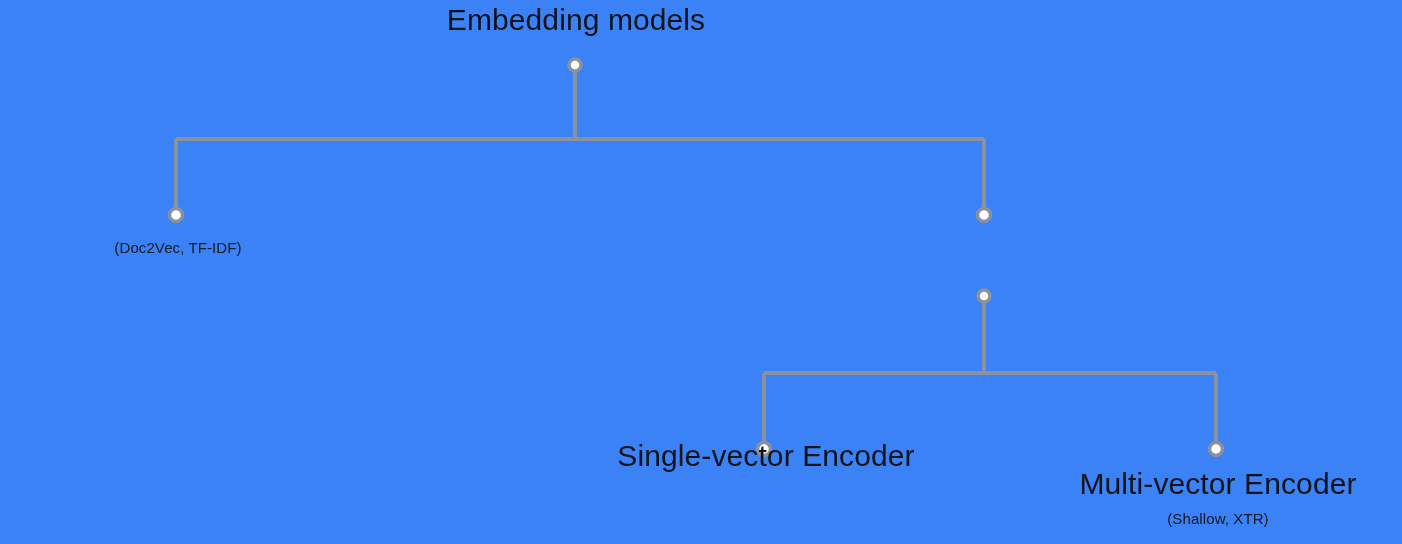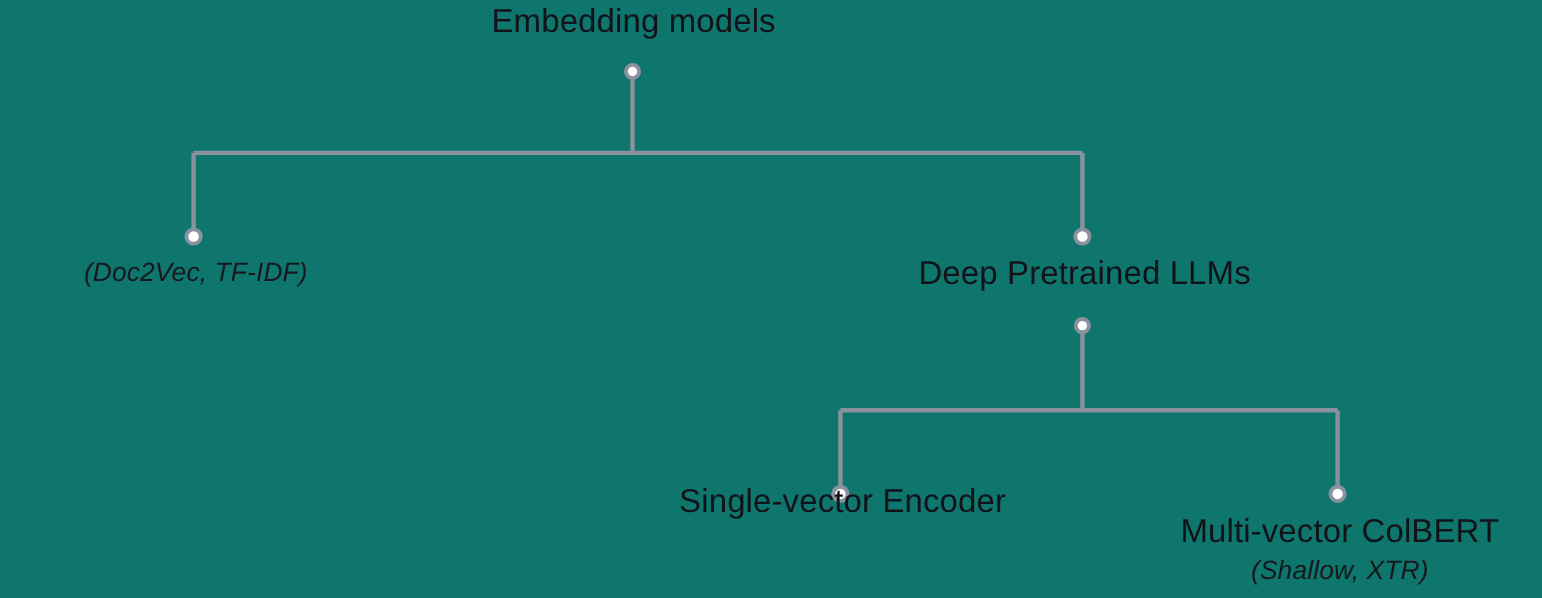--- a/index.html
+++ b/index.html
@@ -15,7 +15,7 @@
     position: relative;
     width: 1402px;
     height: 544px;
-    background: #0f766e;
+    background: #3b82f6;
     overflow: hidden;
   }
   #connectors {

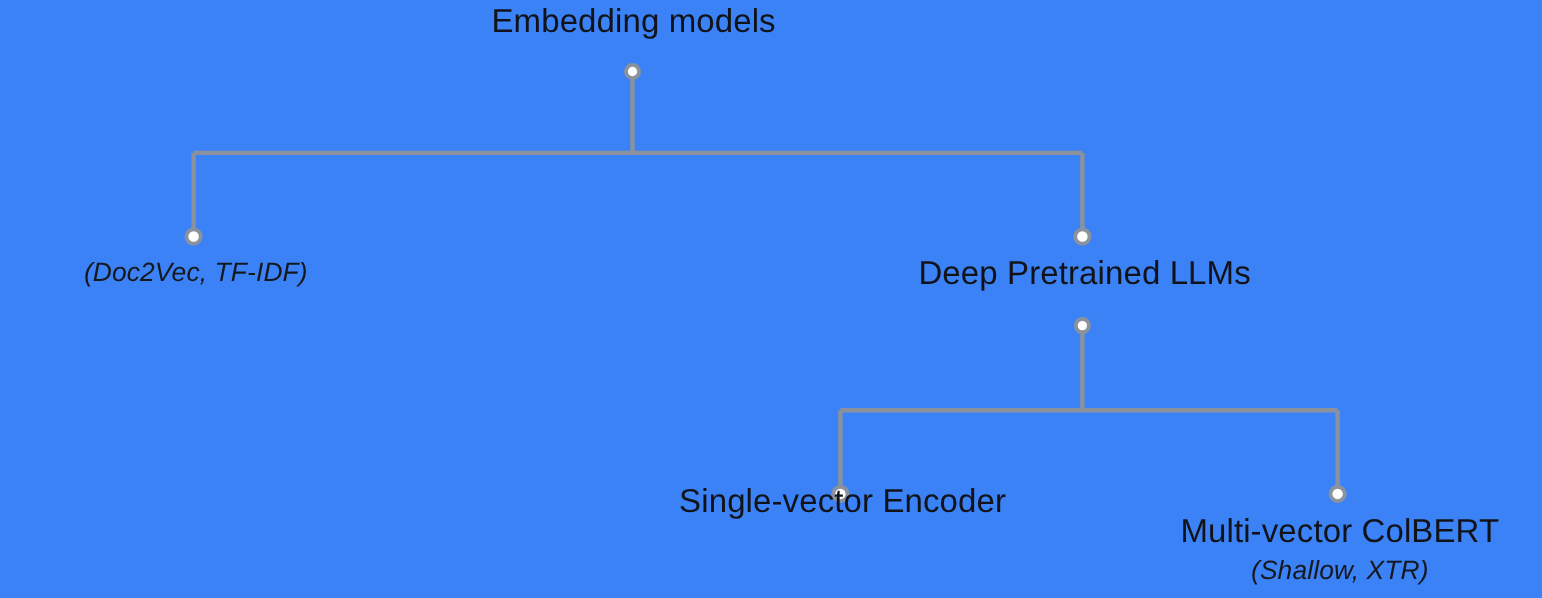--- a/index.html
+++ b/index.html
@@ -40,12 +40,11 @@
   }
   .node-sub {
     color: #16181d;
-    font-size: 24px;
+    font-size: 15px;
     font-weight: 400;
     letter-spacing: 0.1px;
     line-height: 28px;
     margin-top: 3px;
-    font-style: italic;
   }
   
   #node-root { left: 576px; top: 2px; }

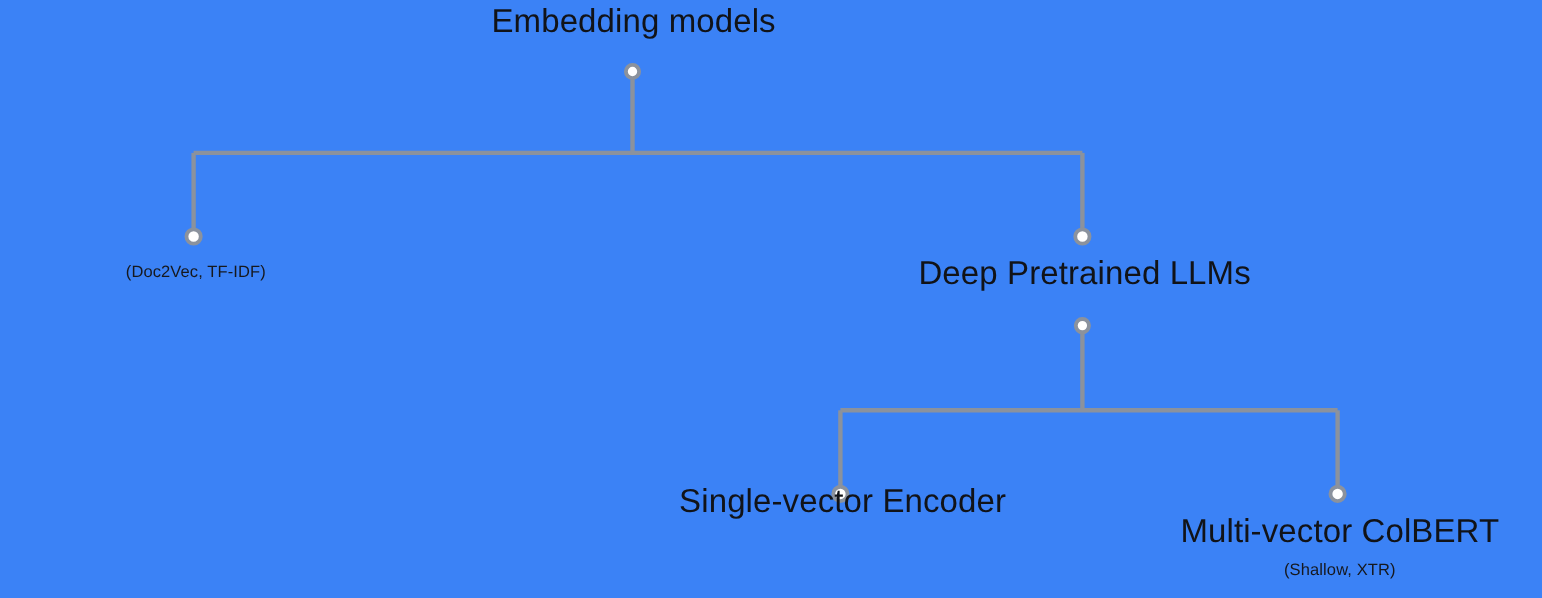--- a/index.html
+++ b/index.html
@@ -95,9 +95,6 @@
     <div class="node-sub">(Doc2Vec, TF-IDF)</div>
   </div>
 
-  <div class="node" id="node-llm">
-    <div class="node-title">Deep Pretrained LLMs</div>
-  </div>
 
   <div class="node" id="node-single">
     <div class="node-title">Single-vector Encoder</div>

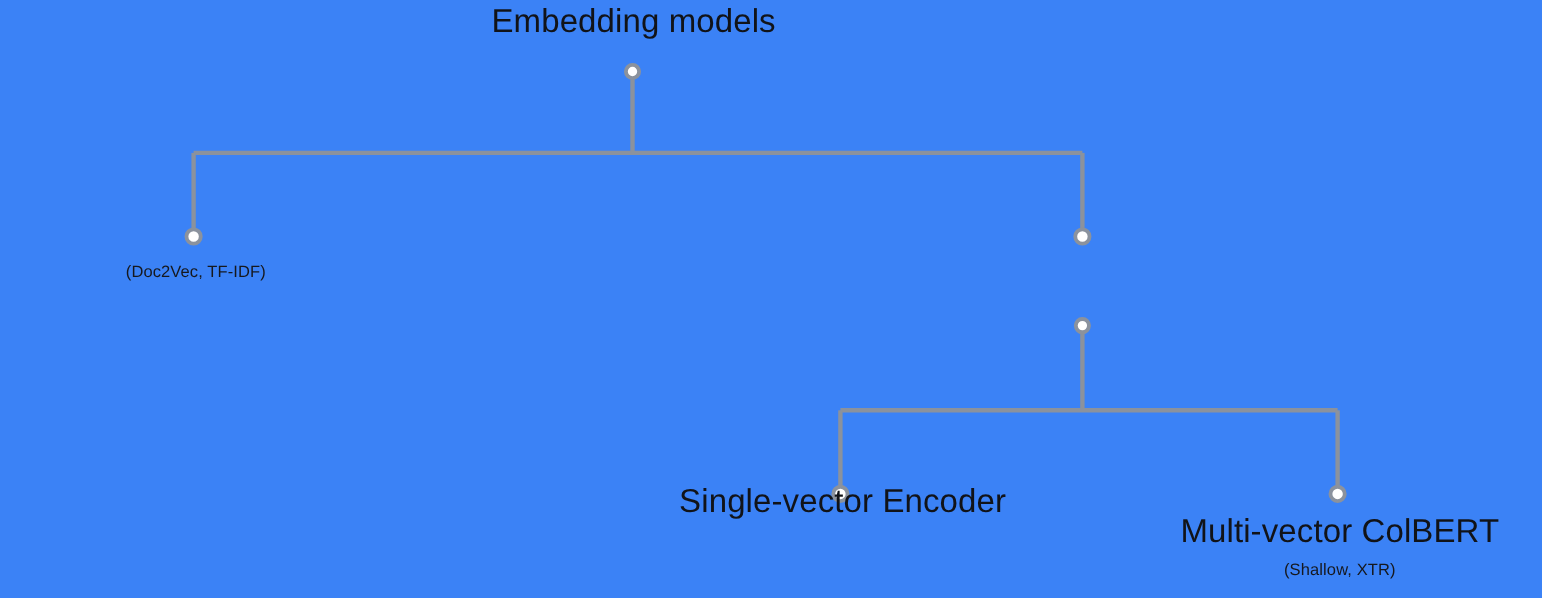--- a/index.html
+++ b/index.html
@@ -101,7 +101,7 @@
   </div>
 
   <div class="node" id="node-multi">
-    <div class="node-title">Multi-vector ColBERT</div>
+    <div class="node-title">Multi-vector Encoder</div>
     <div class="node-sub">(Shallow, XTR)</div>
   </div>
 

